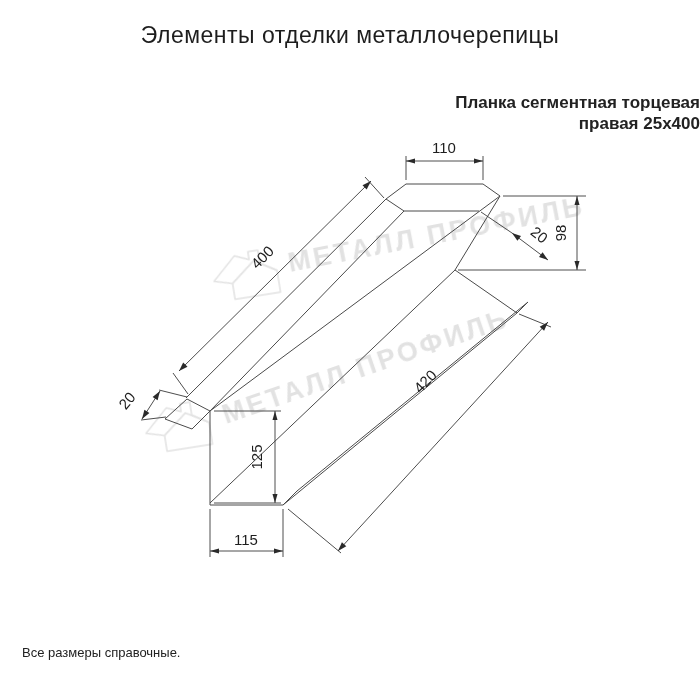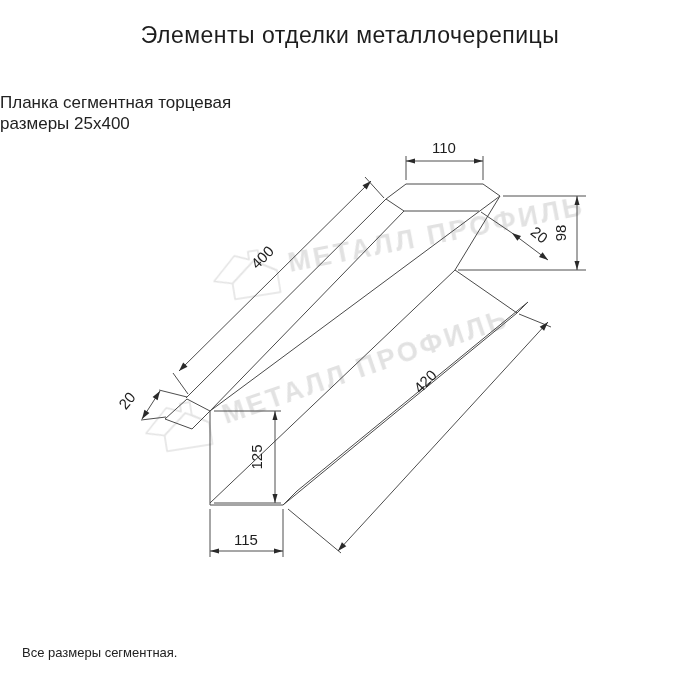--- a/index.html
+++ b/index.html
@@ -7,8 +7,8 @@
          font-family:"Liberation Sans",sans-serif;}
   .page-title{position:absolute;top:22px;left:0;width:100%;text-align:center;
       font-size:23px;color:#1d1d1d;letter-spacing:.5px;}
-  .subtitle{position:absolute;top:92px;left:0;width:100%;text-align:left;
-      font-size:17px;line-height:21px;color:#222;}
+  .subtitle{position:absolute;top:92px;left:0;width:100%;text-align:right;
+      font-size:17px;line-height:21px;color:#222;font-weight:bold;}
   .footer{position:absolute;left:22px;top:644px;font-size:13px;line-height:17px;color:#222;}
   svg{position:absolute;top:0;left:0;}
   .part{stroke:#4a4a4a;stroke-width:1;fill:none;stroke-linejoin:round;}

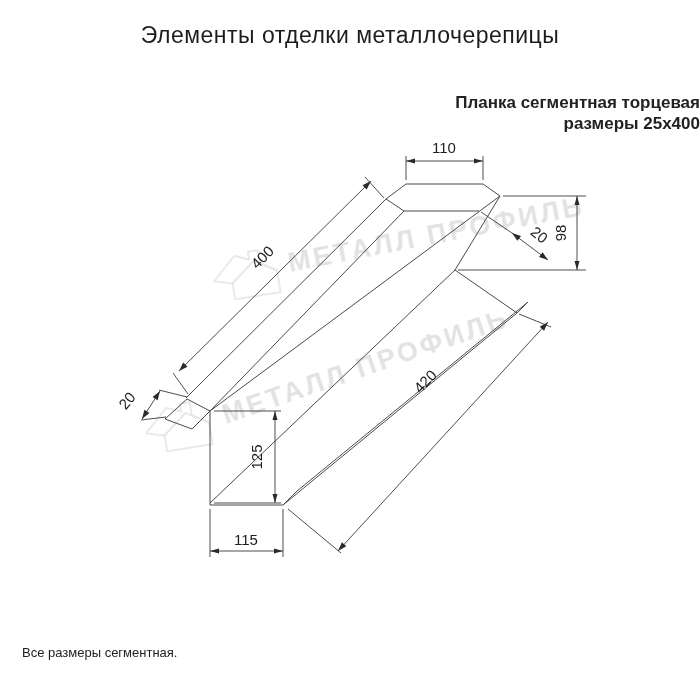--- a/index.html
+++ b/index.html
@@ -29,7 +29,7 @@
 
   <div class="subtitle">
     <div>Планка сегментная торцевая</div>
-    <div>размеры 25x400</div>
+    <div>правая 25x400</div>
   </div>
 
   <svg width="700" height="700" viewBox="0 0 700 700">

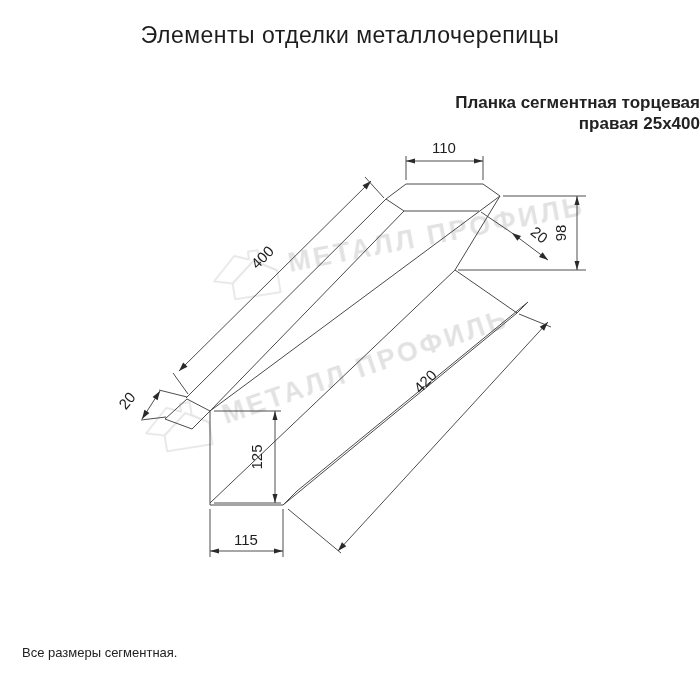--- a/index.html
+++ b/index.html
@@ -122,7 +122,7 @@
   </svg>
 
   <div class="footer">
-    <div>Все размеры сегментная.</div>
+    <div>Все размеры справочные.</div>
   </div>
 
 </div>

